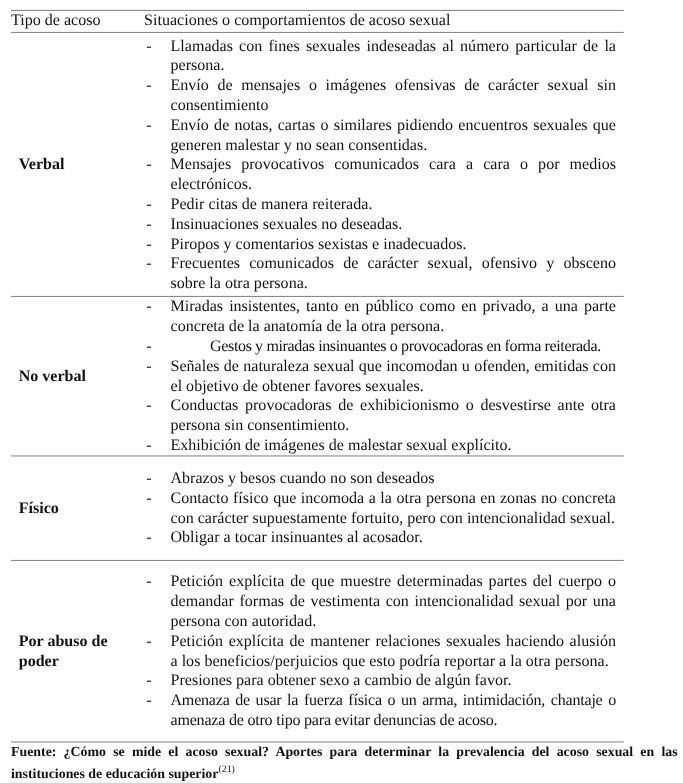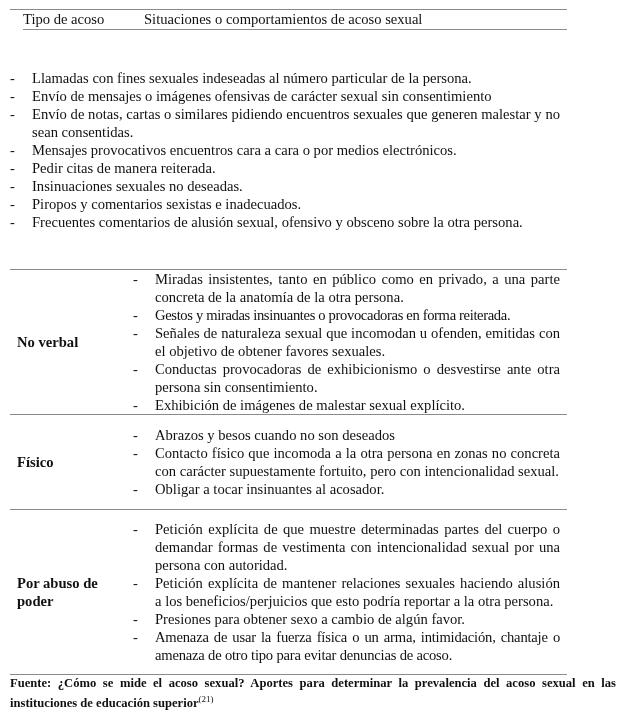--- a/index.html
+++ b/index.html
@@ -15,7 +15,6 @@
   .header {
     display: flex; height: 19px; line-height: 18px;
     border-bottom: 1px solid #8a8a8a;
-    margin-left: 13px;
   }
   .h-type { width: 121px; padding-left: 0px; }
   .h-sit { font-weight: normal; flex: 1; }

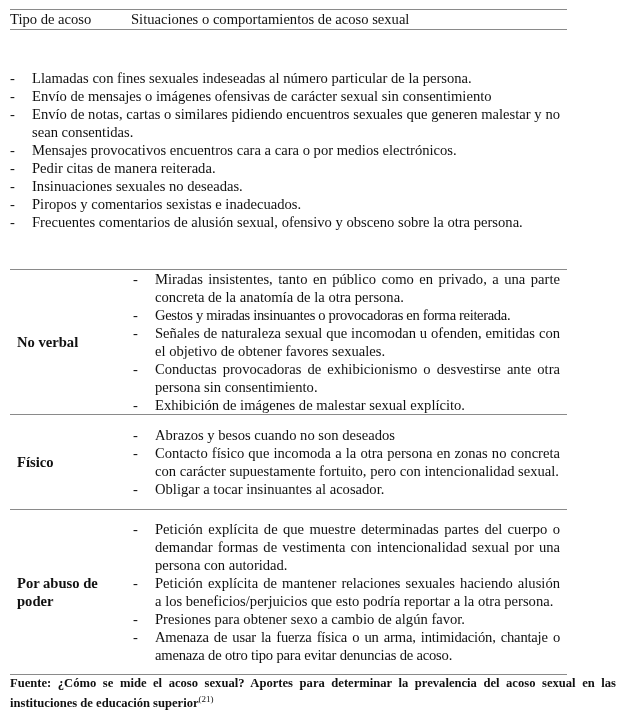--- a/index.html
+++ b/index.html
@@ -50,6 +50,7 @@
   </div>
 
   <div class="group" style="height:239px;">
+    <div class="type">Verbal</div>
     <ul>
       <li>
           <span class="dash">-</span>

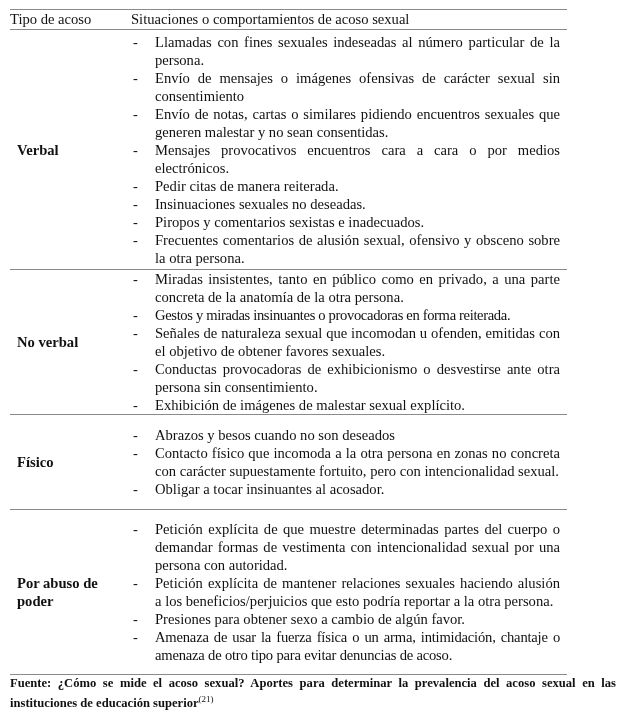--- a/index.html
+++ b/index.html
@@ -66,7 +66,7 @@
         </li>
       <li>
           <span class="dash">-</span>
-          <span class="txt">Mensajes provocativos encuentros cara a cara o por medios electrónicos.</span>
+          <span class="txt">Mensajes provocativos comunicados cara a cara o por medios electrónicos.</span>
         </li>
       <li>
           <span class="dash">-</span>

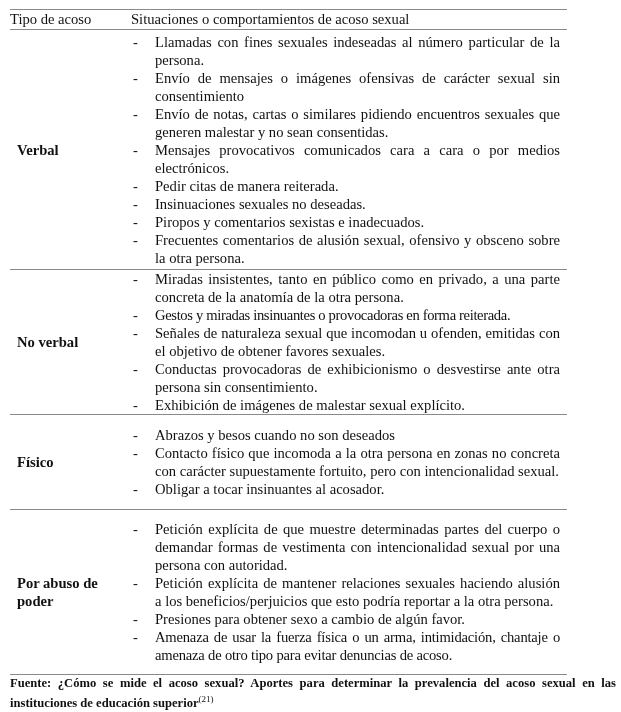--- a/index.html
+++ b/index.html
@@ -82,7 +82,7 @@
         </li>
       <li>
           <span class="dash">-</span>
-          <span class="txt">Frecuentes comentarios de alusión sexual, ofensivo y obsceno sobre la otra persona.</span>
+          <span class="txt">Frecuentes comunicados de carácter sexual, ofensivo y obsceno sobre la otra persona.</span>
         </li>
     </ul>
   </div>

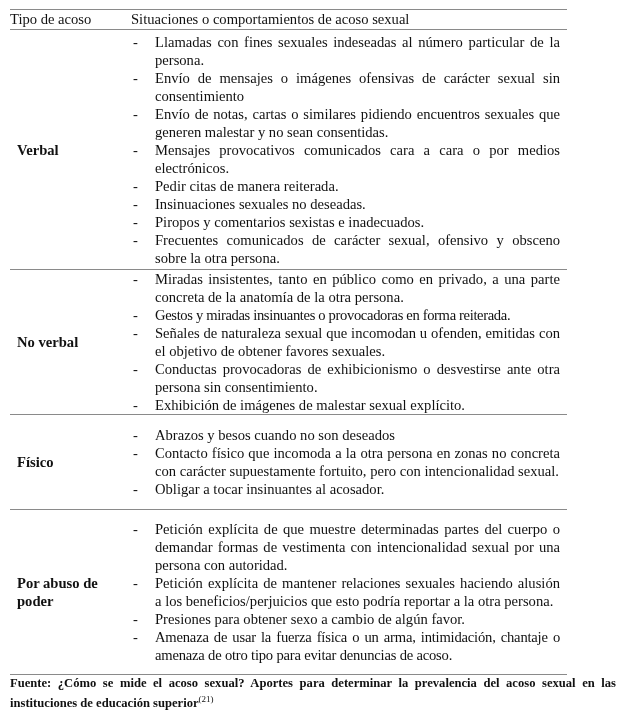--- a/index.html
+++ b/index.html
@@ -96,7 +96,7 @@
         </li>
       <li>
           <span class="dash">-</span>
-          <span class="txt" style="letter-spacing:-0.35px;">Gestos y miradas insinuantes o provocadoras en forma reiterada.</span>
+          <span class="txt" style="letter-spacing:-0.35px;margin-left:36px;">Gestos y miradas insinuantes o provocadoras en forma reiterada.</span>
         </li>
       <li>
           <span class="dash">-</span>

